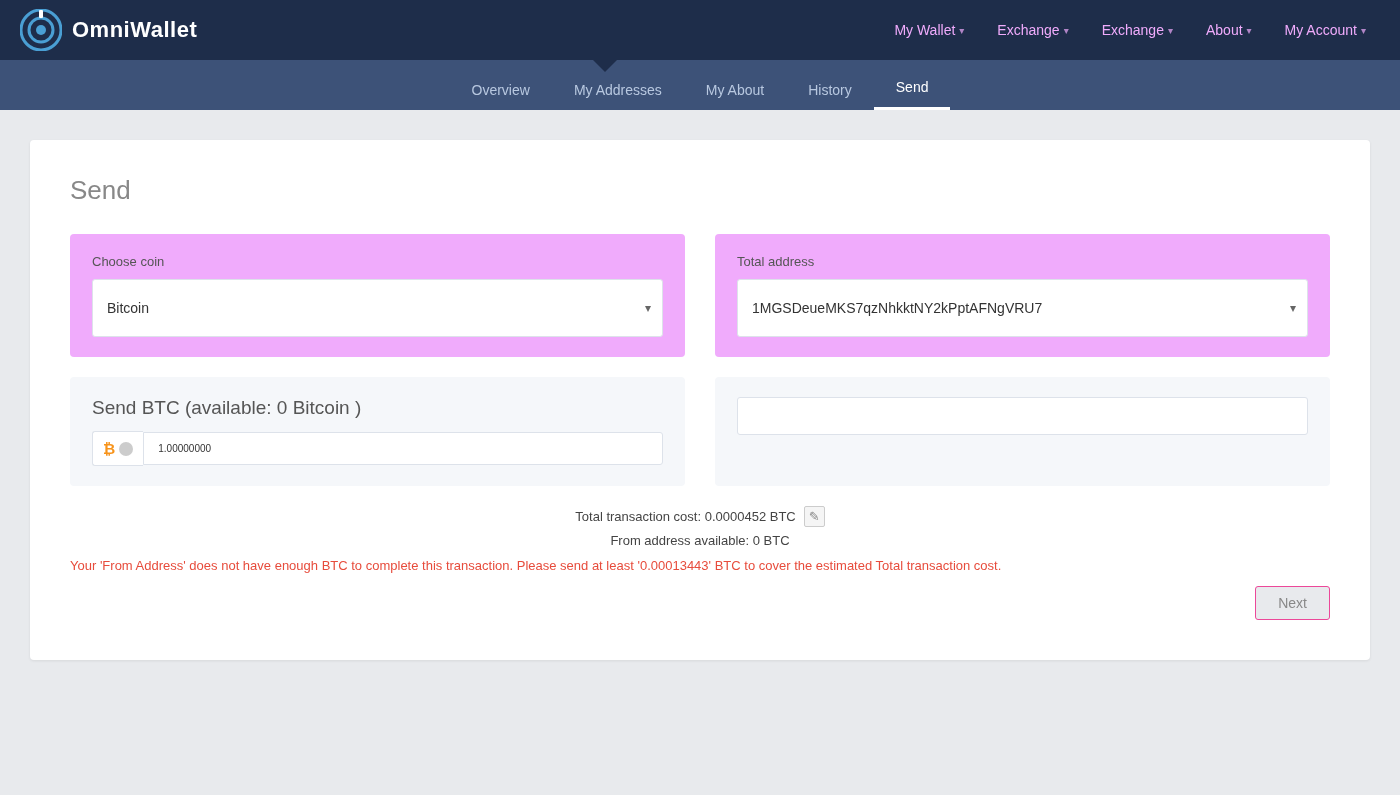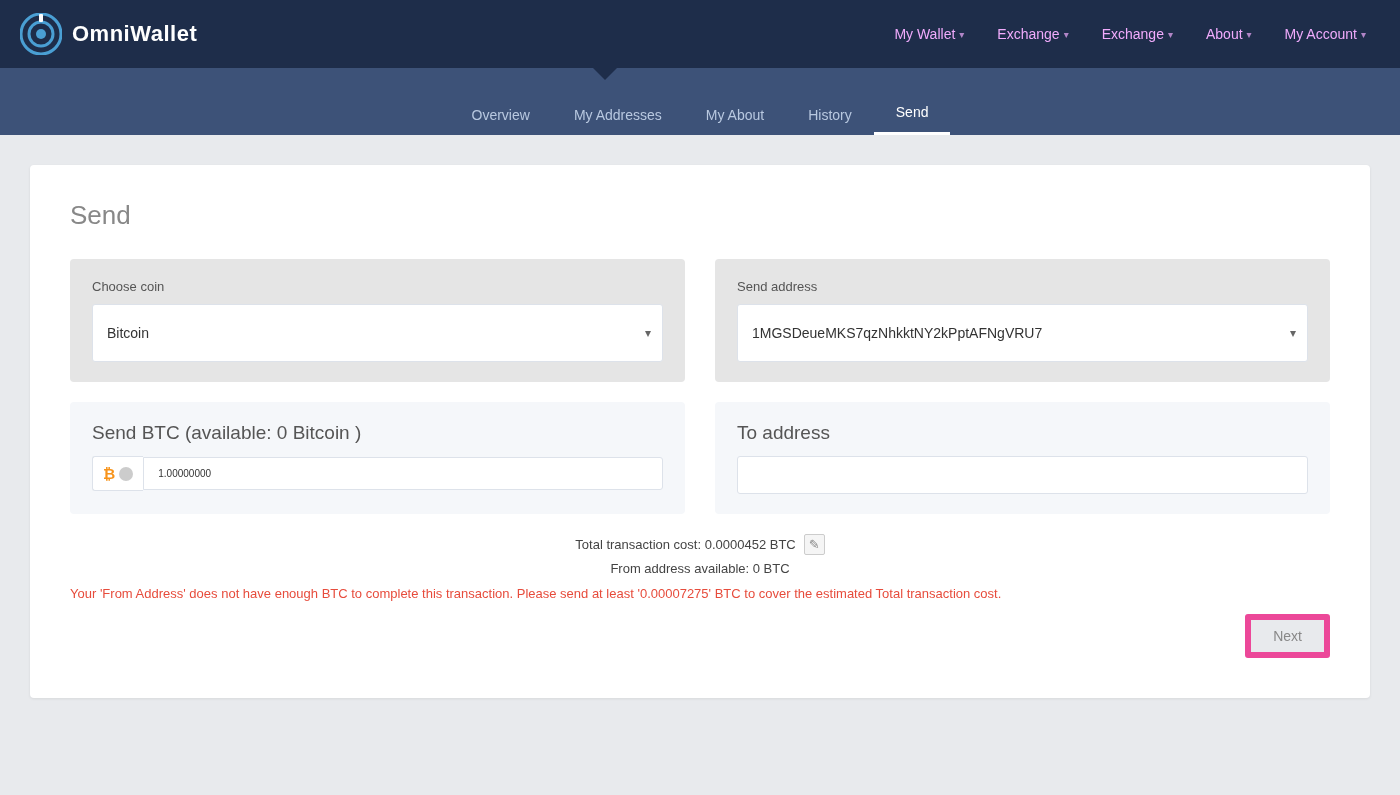--- a/index.html
+++ b/index.html
@@ -12,7 +12,7 @@
     
     .top-nav {
       background: #1e2d4a;
-      height: 68px;
+      height: 60px;
       display: flex;
       align-items: center;
       padding: 0 20px;

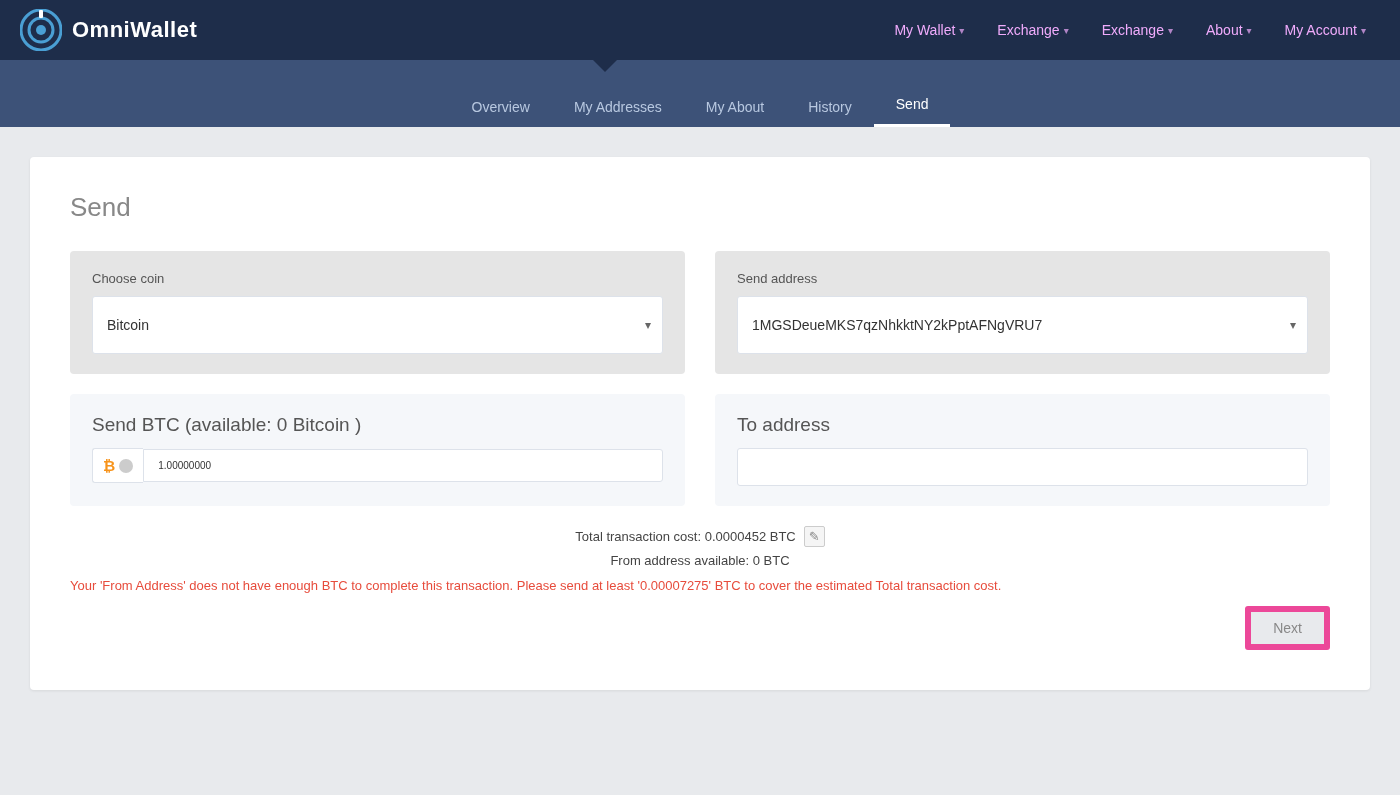--- a/index.html
+++ b/index.html
@@ -62,7 +62,7 @@
     
     .sub-nav {
       background: #3d5278;
-      height: 67px;
+      height: 50px;
       display: flex;
       align-items: flex-end;
       justify-content: center;

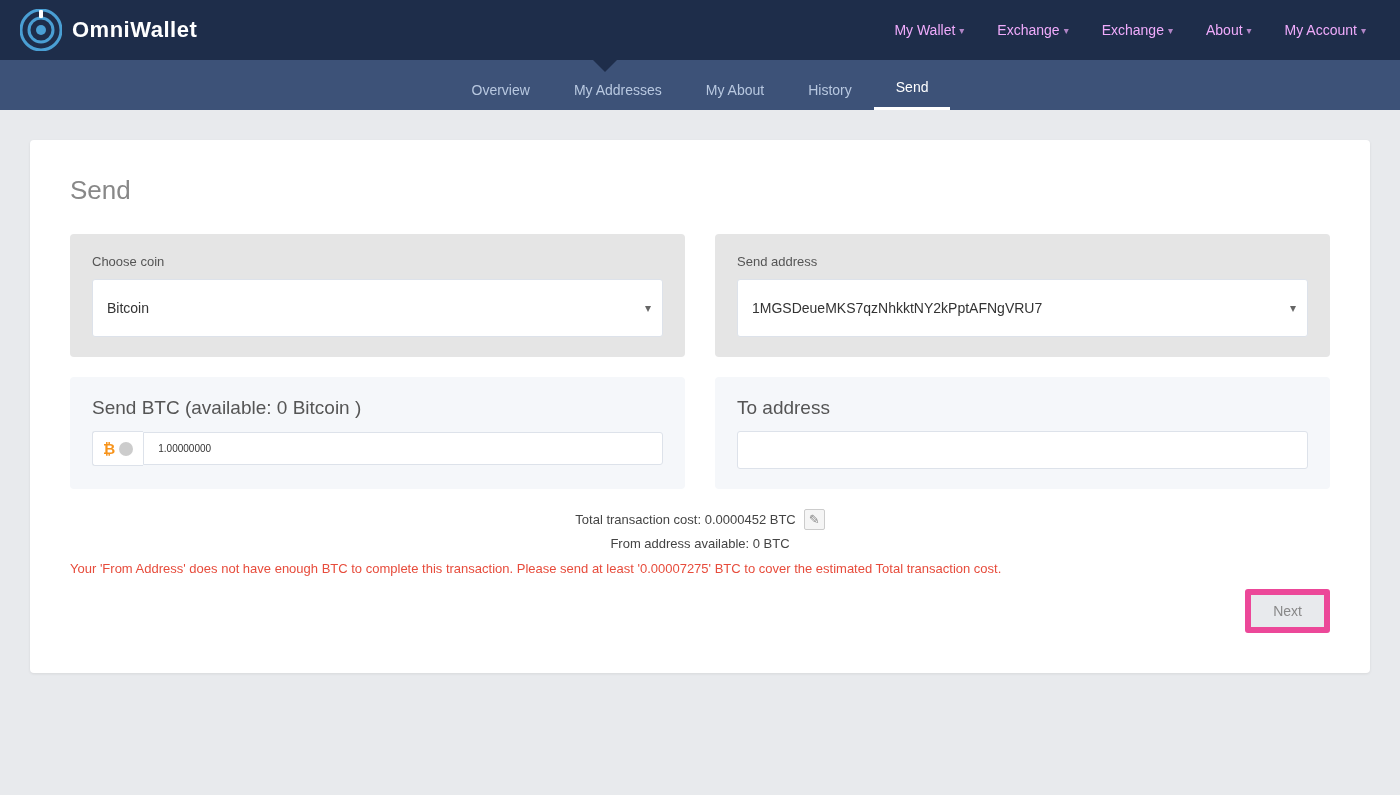--- a/index.html
+++ b/index.html
@@ -119,7 +119,7 @@
       margin-bottom: 20px;
     }
     .form-section {
-      background: #e5e5e5;
+      background: #f0abfc;
       border-radius: 4px;
       padding: 20px 22px;
       flex: 1;

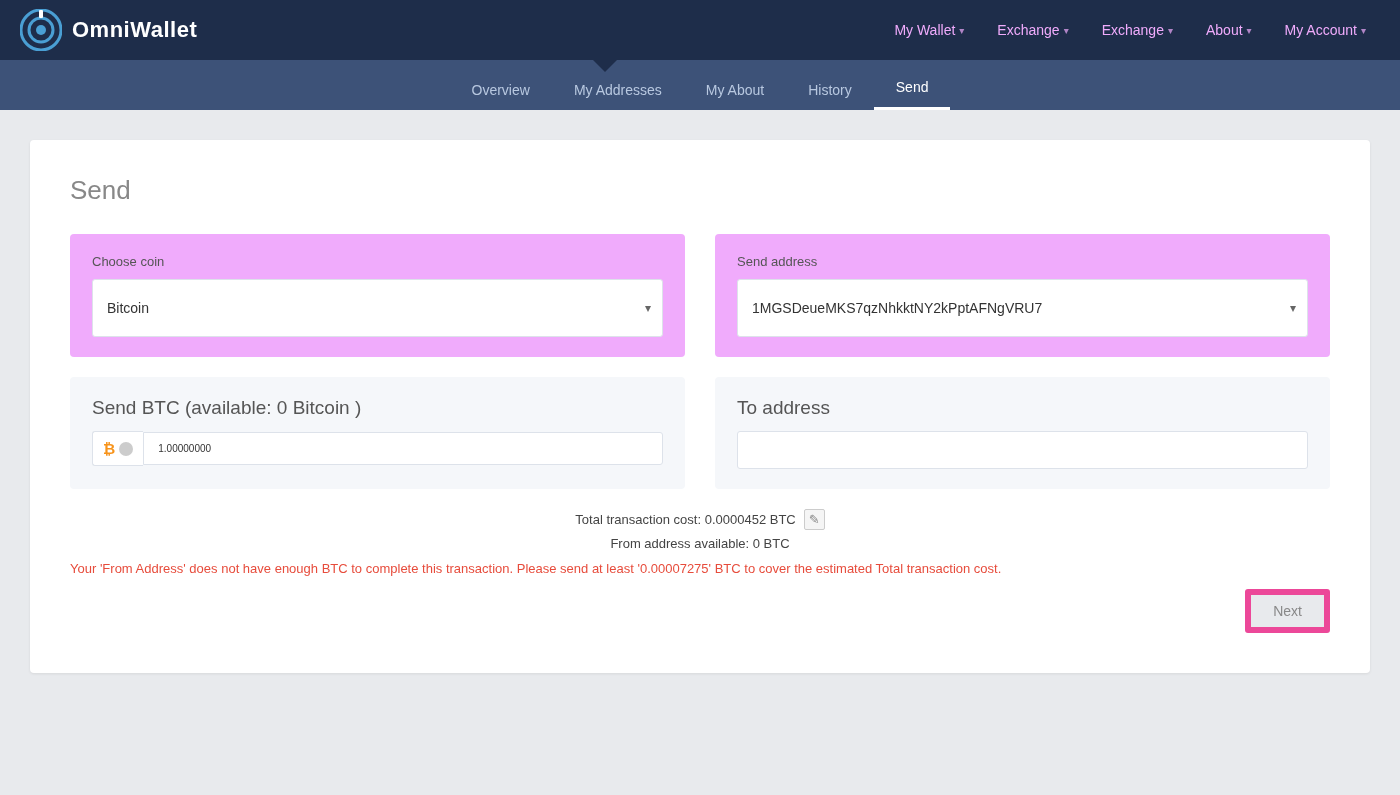--- a/index.html
+++ b/index.html
@@ -336,7 +336,7 @@
         </div>
       </div>
       <div class="form-section">
-        <div class="form-label">Send address</div>
+        <div class="form-label">Total address</div>
         <div class="form-select-wrapper">
           <select class="form-select">
             <option>1MGSDeueMKS7qzNhkktNY2kPptAFNgVRU7</option>

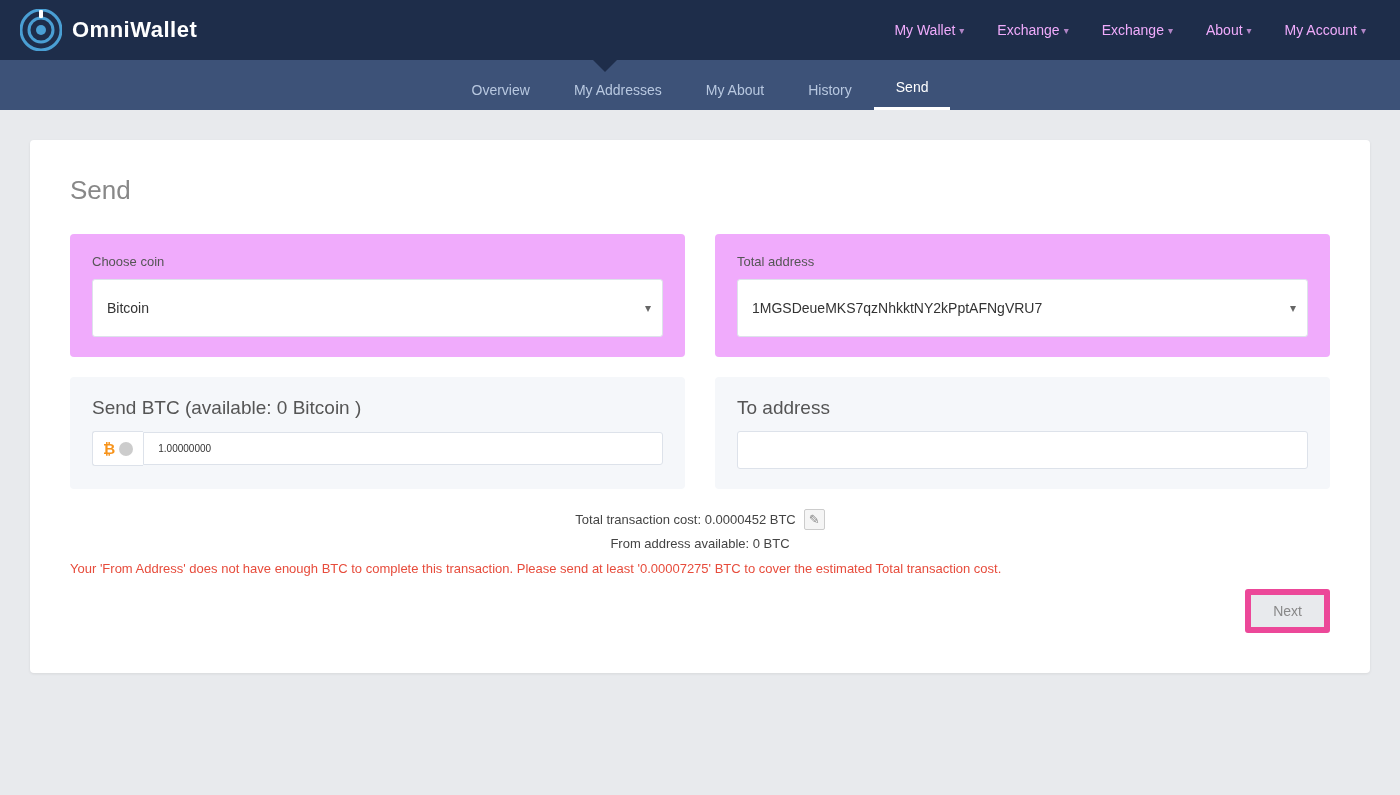--- a/index.html
+++ b/index.html
@@ -358,7 +358,6 @@
         </div>
       </div>
       <div class="to-address-section">
-        <div class="send-label">To address</div>
         <input class="to-address-input" type="text" placeholder="" style="">
       </div>
     </div>

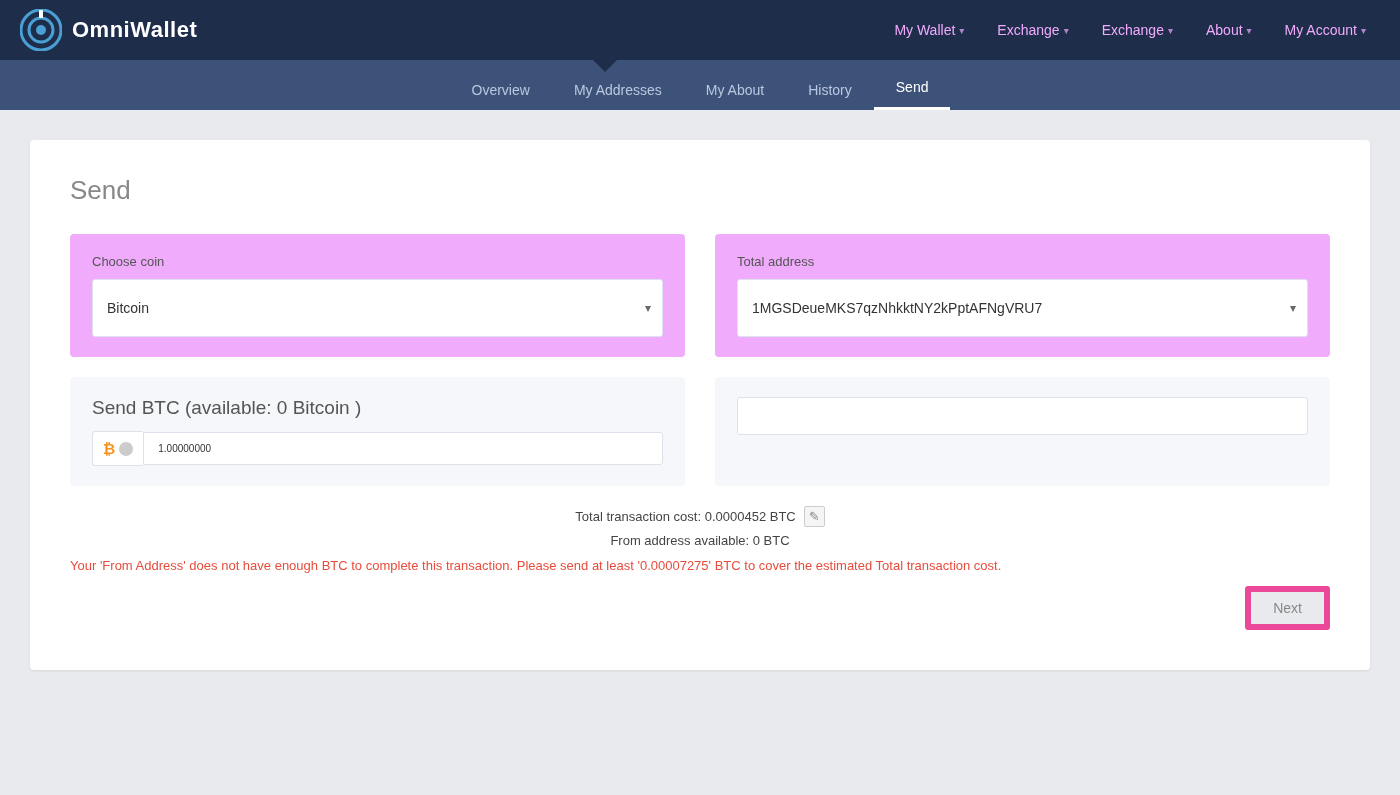--- a/index.html
+++ b/index.html
@@ -371,7 +371,7 @@
     </div>
 
     <div class="clearfix">
-      <div class="error-msg">Your 'From Address' does not have enough BTC to complete this transaction. Please send at least '0.00007275' BTC to cover the estimated Total transaction cost.</div>
+      <div class="error-msg">Your 'From Address' does not have enough BTC to complete this transaction. Please send at least '0.00013443' BTC to cover the estimated Total transaction cost.</div>
       <button class="next-btn">Next</button>
     </div>
   </div>

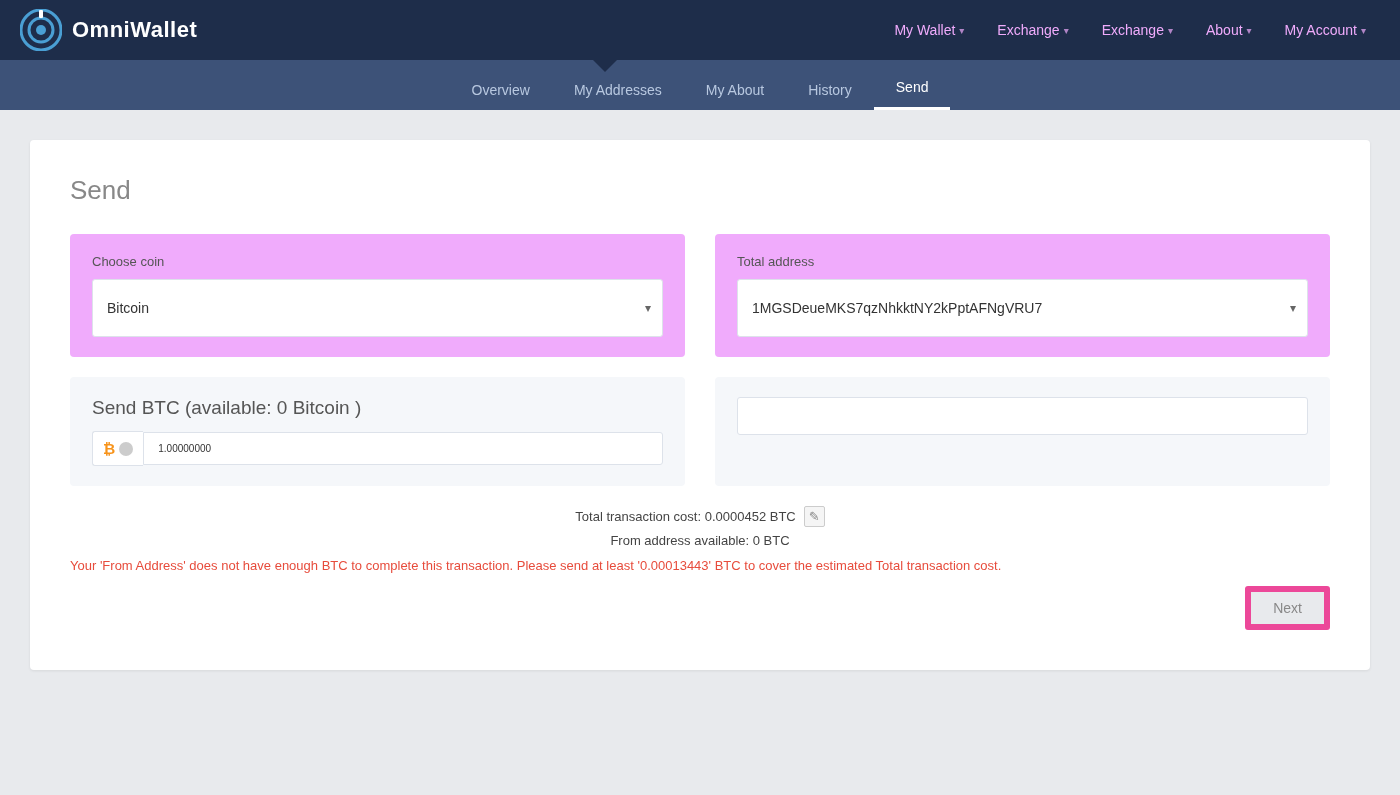--- a/index.html
+++ b/index.html
@@ -261,7 +261,7 @@
     .next-btn {
       float: right;
       background: #e8eaed;
-      border: 6px solid #ec4899;
+      border: 1px solid #ec4899;
       border-radius: 3px;
       padding: 8px 22px;
       font-size: 14px;

